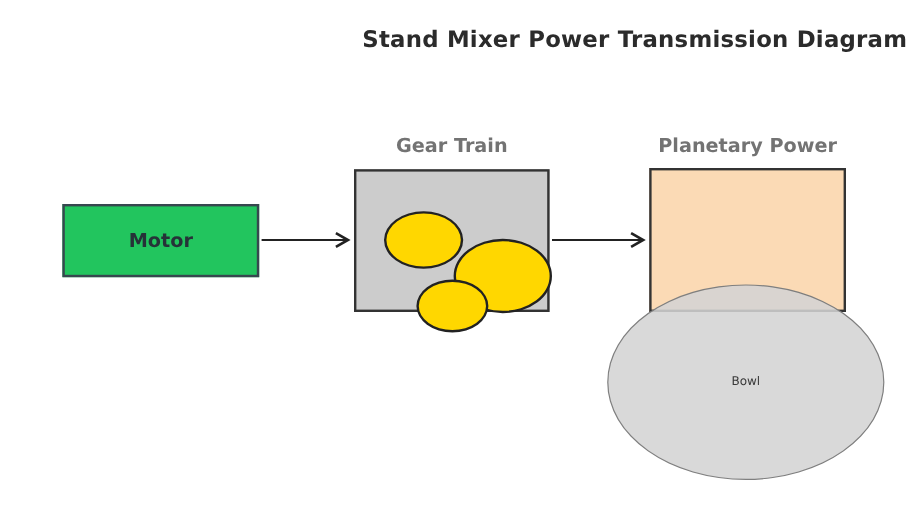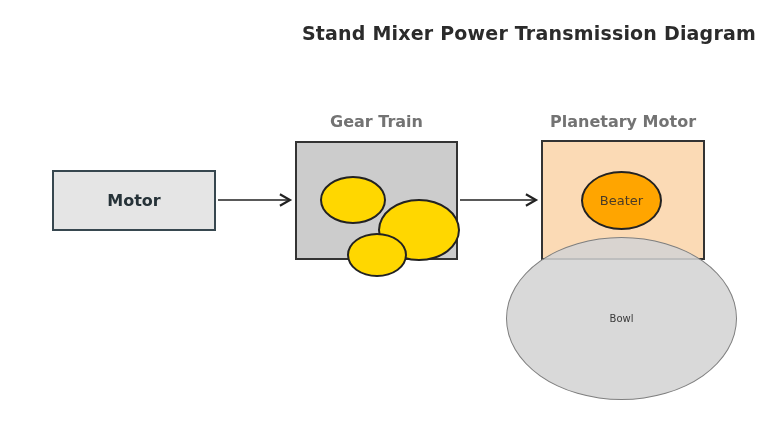--- a/index.html
+++ b/index.html
@@ -99,7 +99,7 @@
 
   <div class="node-label gear-label">Gear Train</div>
 
-  <div class="node-label planetary-label">Planetary Motor</div>
+  <div class="node-label planetary-label">Planetary Power</div>
 
   <div class="box motor" style="background-color: #e5e5e5;">
     <span>Motor</span>

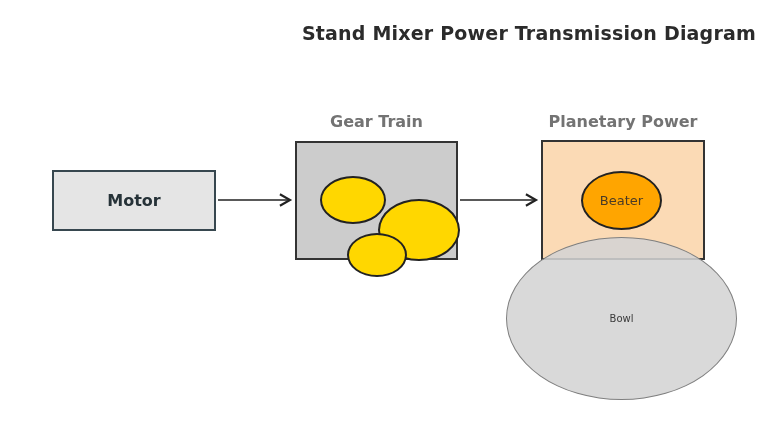--- a/index.html
+++ b/index.html
@@ -101,7 +101,7 @@
 
   <div class="node-label planetary-label">Planetary Power</div>
 
-  <div class="box motor" style="background-color: #e5e5e5;">
+  <div class="box motor" style="background-color: #22c55e;">
     <span>Motor</span>
   </div>
 

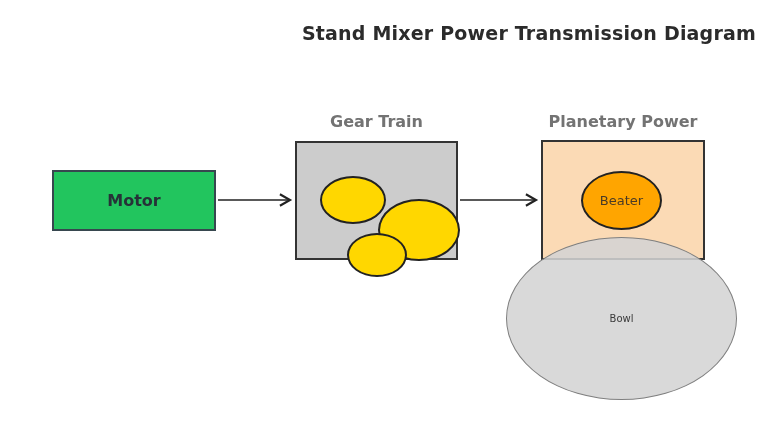--- a/index.html
+++ b/index.html
@@ -113,9 +113,6 @@
 
   <div class="box planetary-box" style="background-color: rgb(251, 218, 181);"></div>
 
-  <div class="ellipse beater" style="background-color: rgb(255, 165, 0);">
-    <span>Beater</span>
-  </div>
 
   <div class="ellipse bowl" style="background-color: rgba(211, 211, 211, 0.87);">
     <span>Bowl</span>

